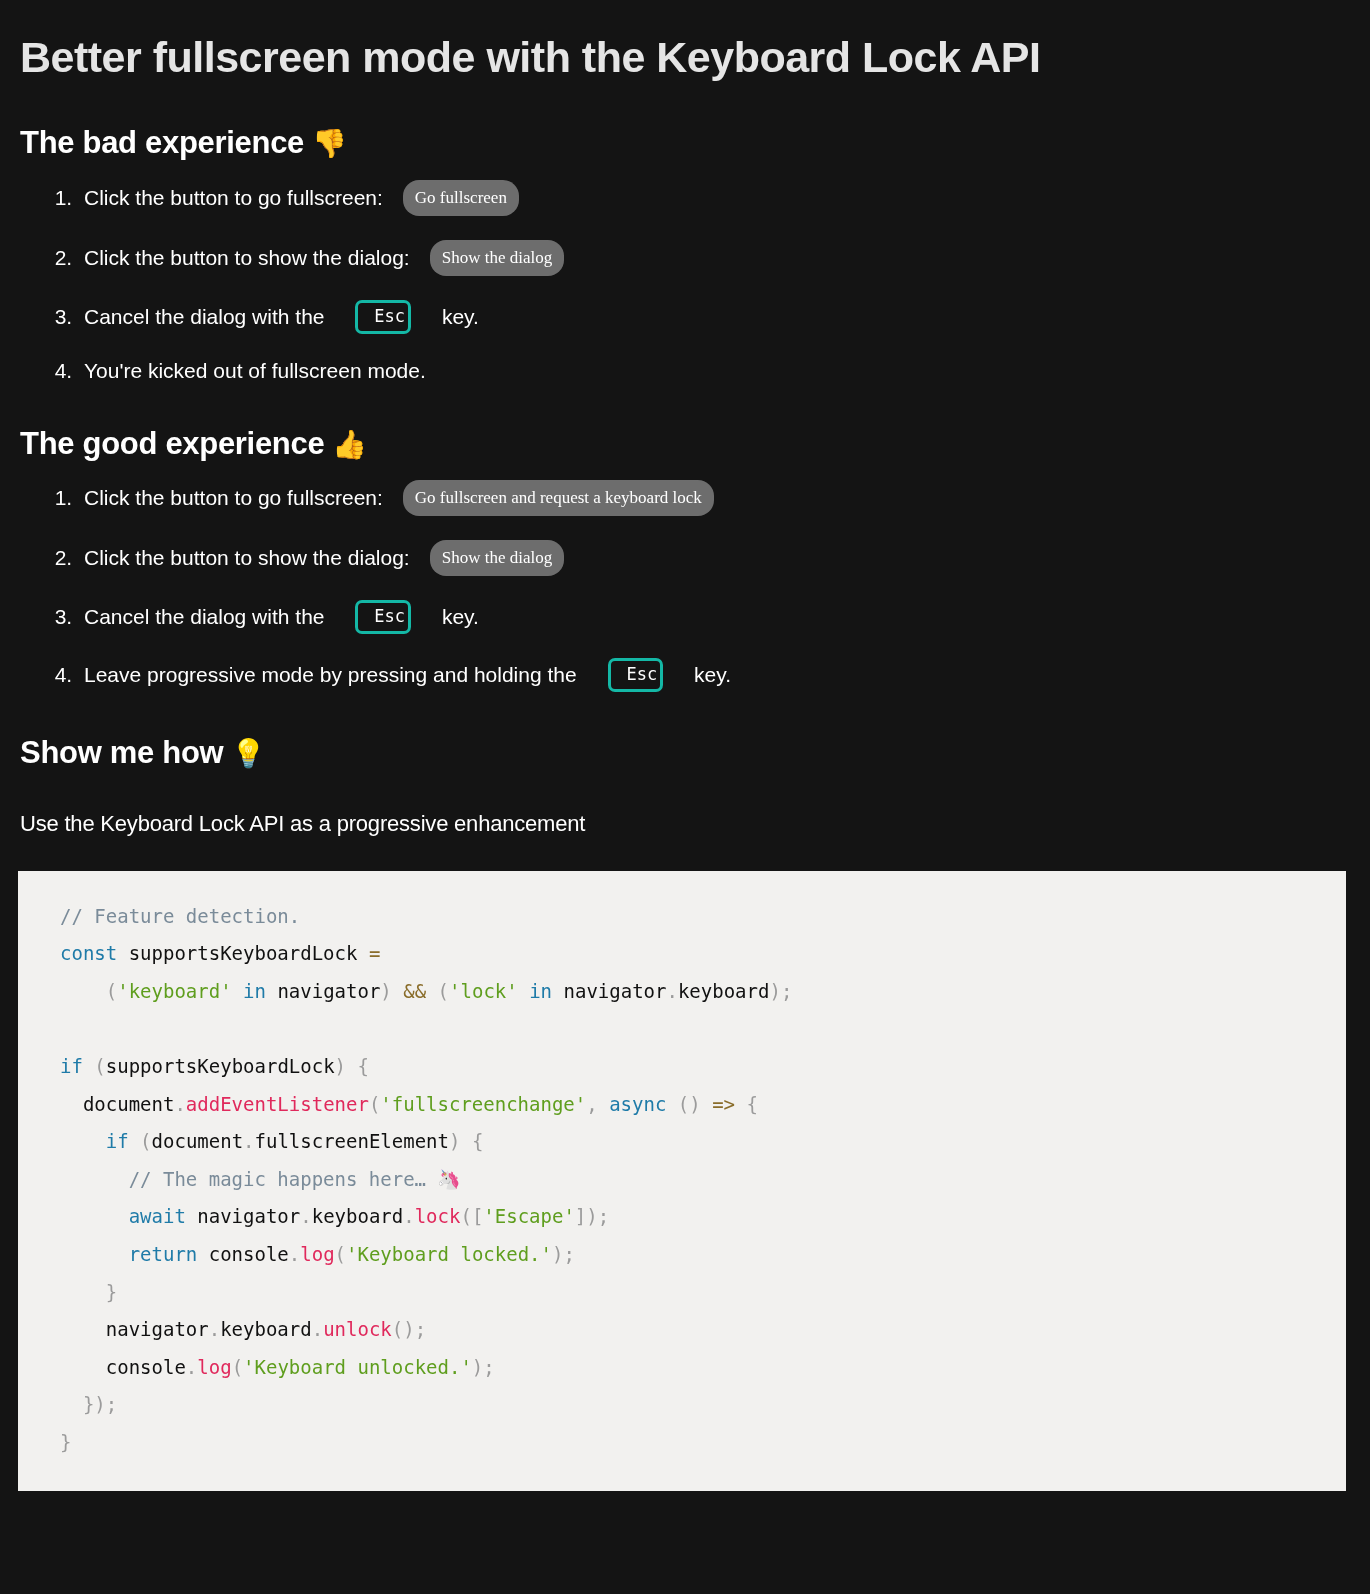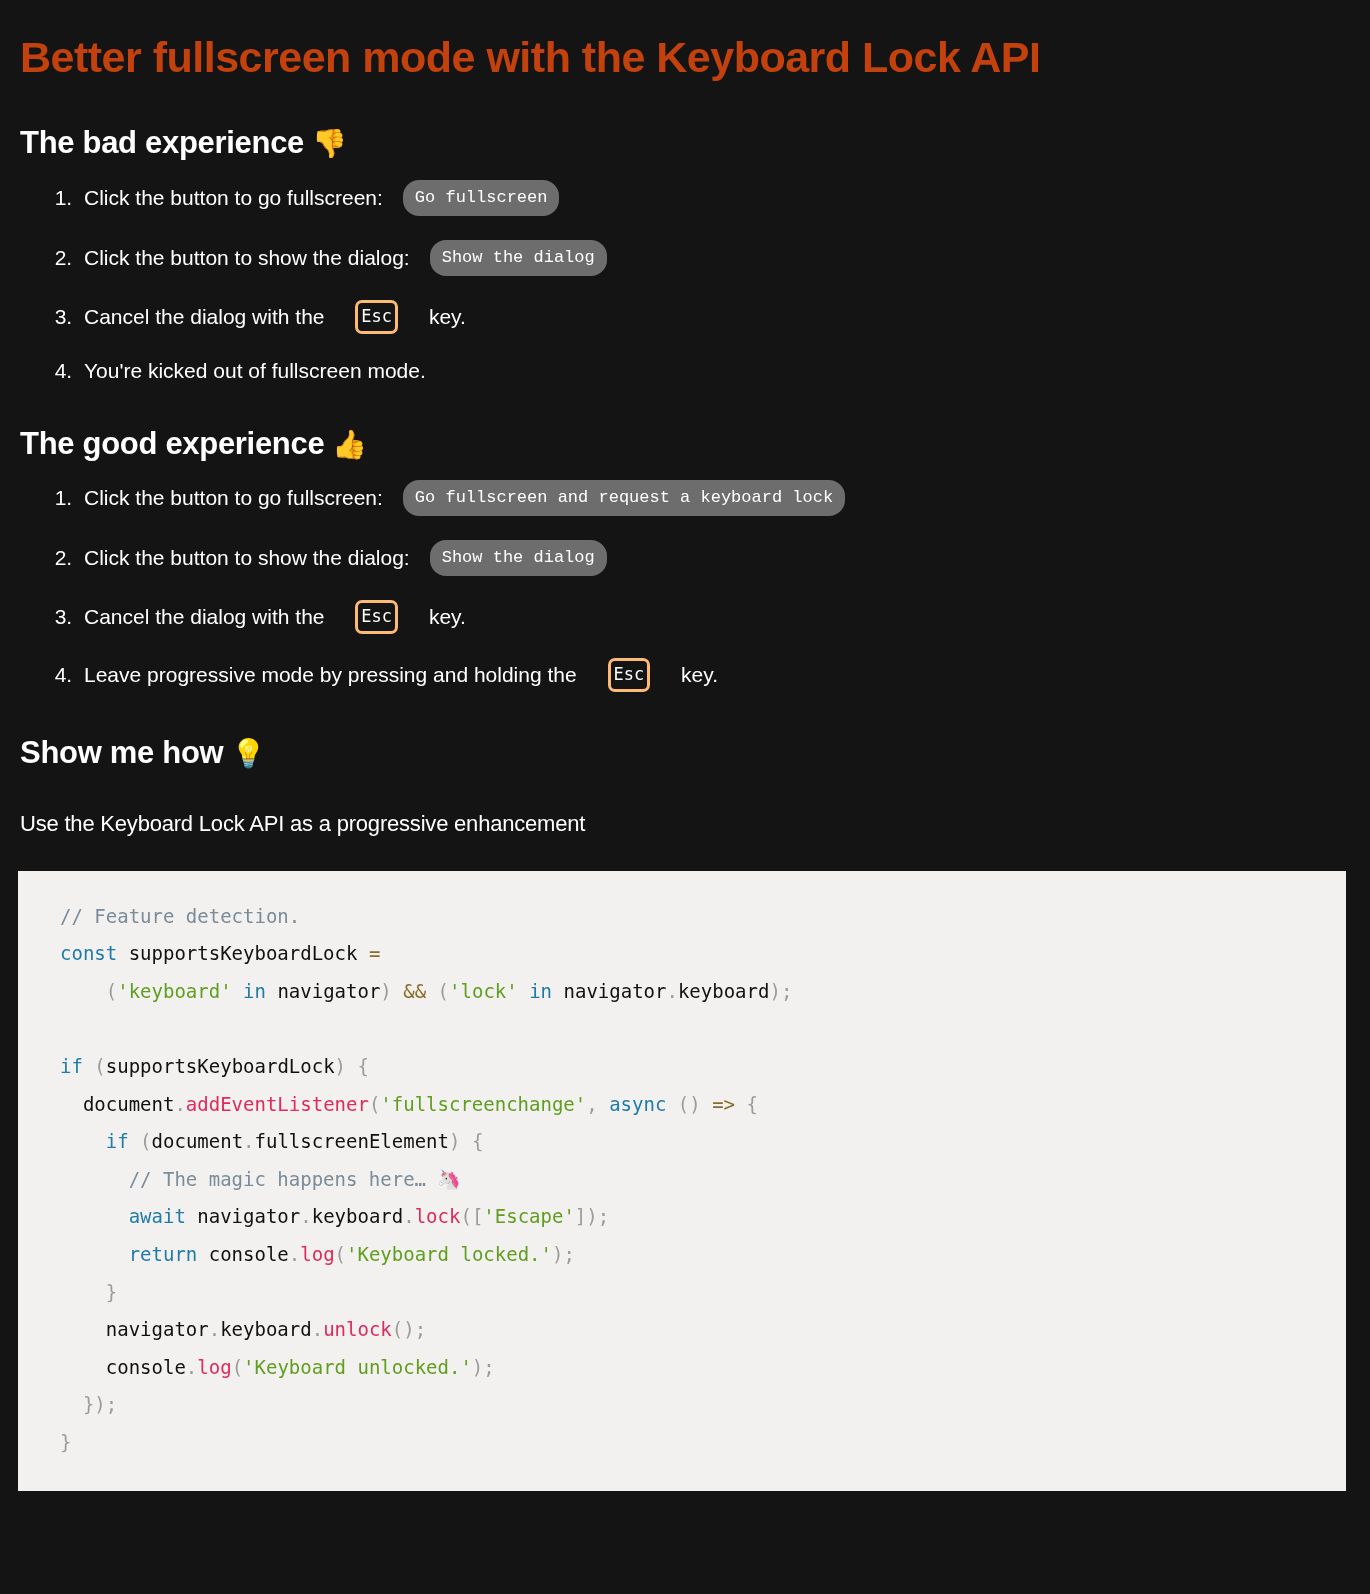--- a/index.html
+++ b/index.html
@@ -29,7 +29,7 @@
     margin: 0;
     padding: 33px 0 0 20px;
     line-height: 1.15;
-    color: #c2410c;
+    color: #e5e5e5;
   }
   h2.section-heading {
     font-size: 31px;

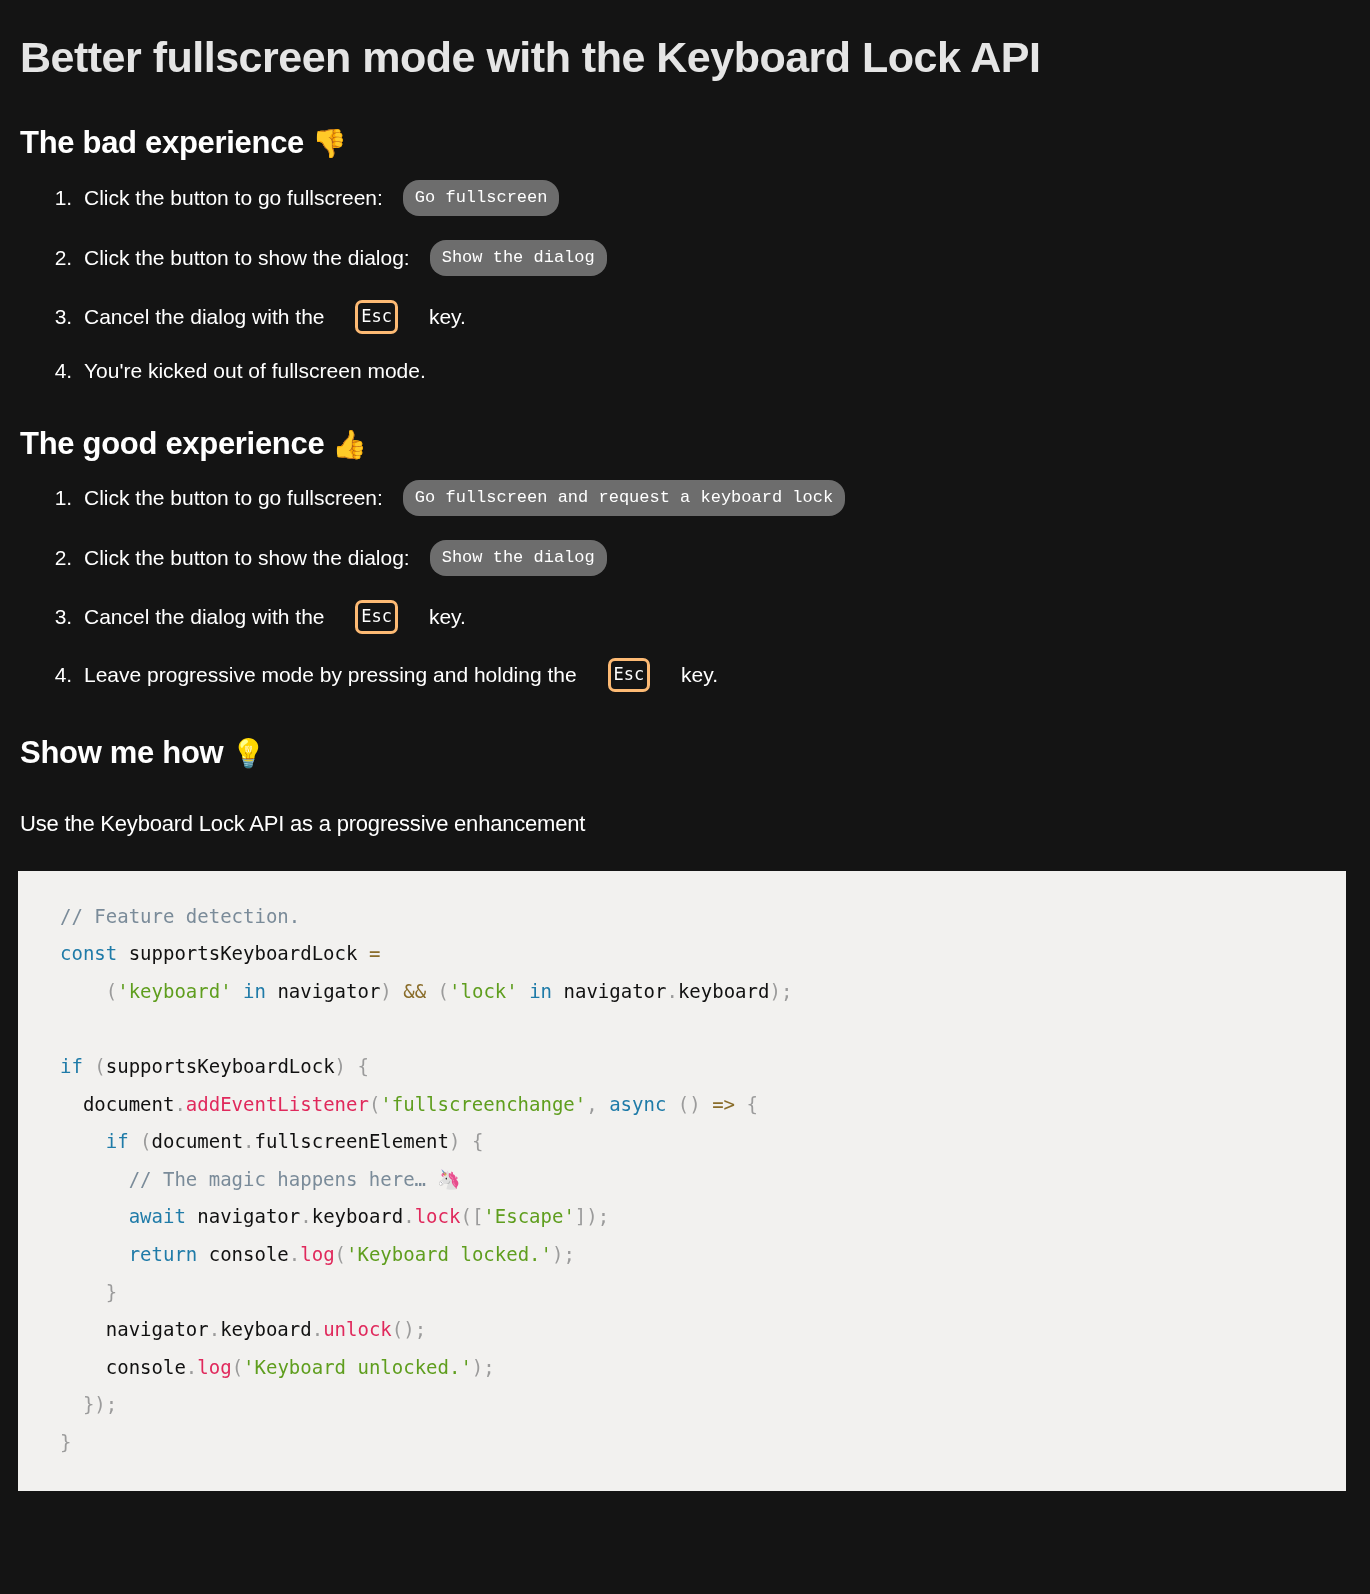--- a/index.html
+++ b/index.html
@@ -77,7 +77,7 @@
     white-space: pre;
   }
   button.demo-button {
-    font-family: Liberation Mono, monospace;
+    font-family: Liberation Serif, serif;
     font-size: 17px;
     line-height: 1;
     color: #ffffff;

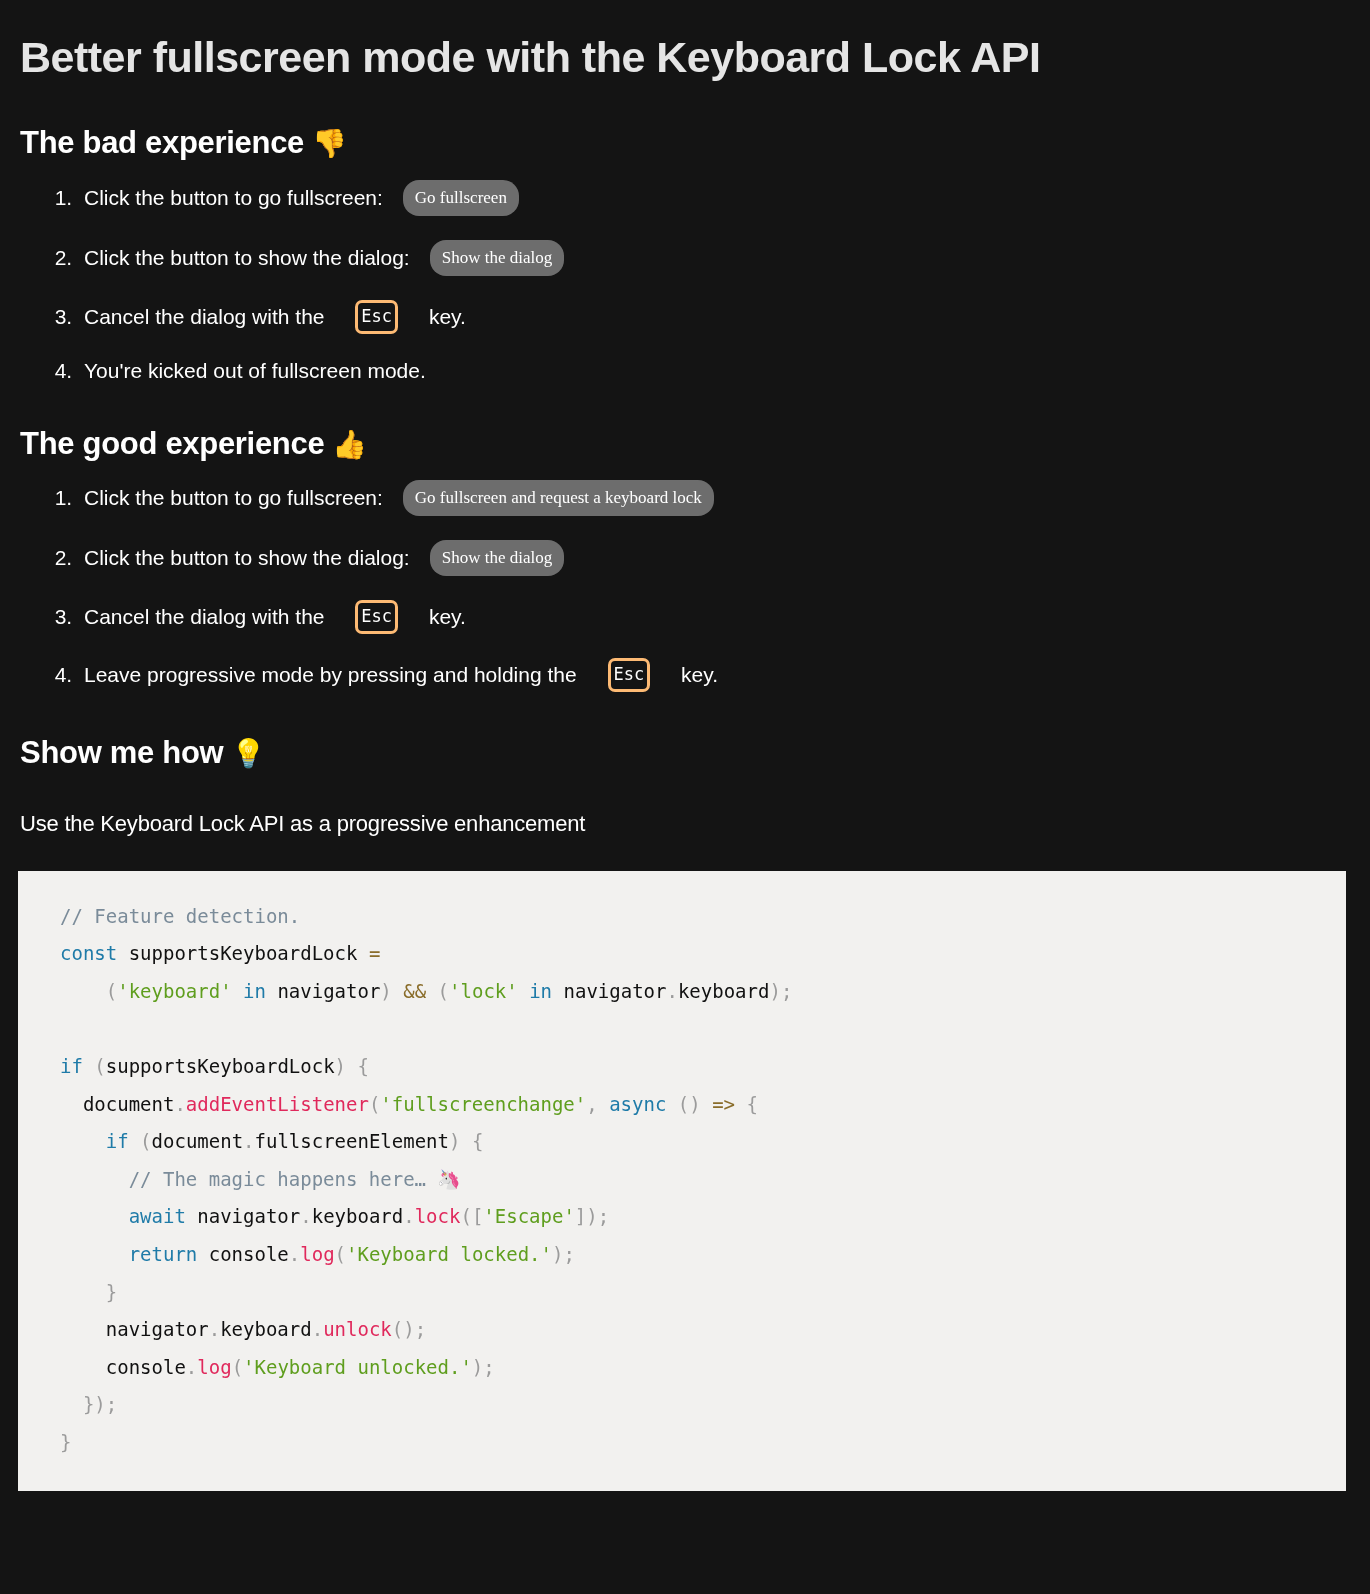--- a/index.html
+++ b/index.html
@@ -95,9 +95,9 @@
     font-size: 17px;
     line-height: 1;
     color: #ffffff;
-    border: 3px solid #fdba74;
+    border: 3px solid #14b8a6;
     border-radius: 7px;
-    padding: 5px 3px 6px 3px;
+    padding: 5px 3px 6px 16px;
     margin: 0 1px;
     vertical-align: middle;
     background: transparent;

